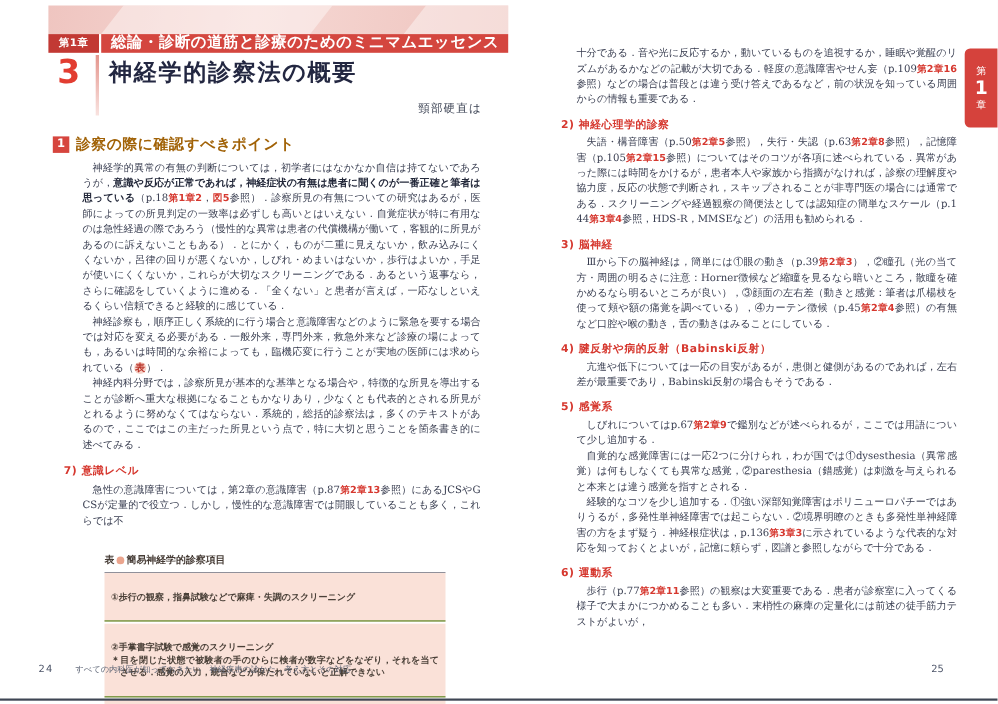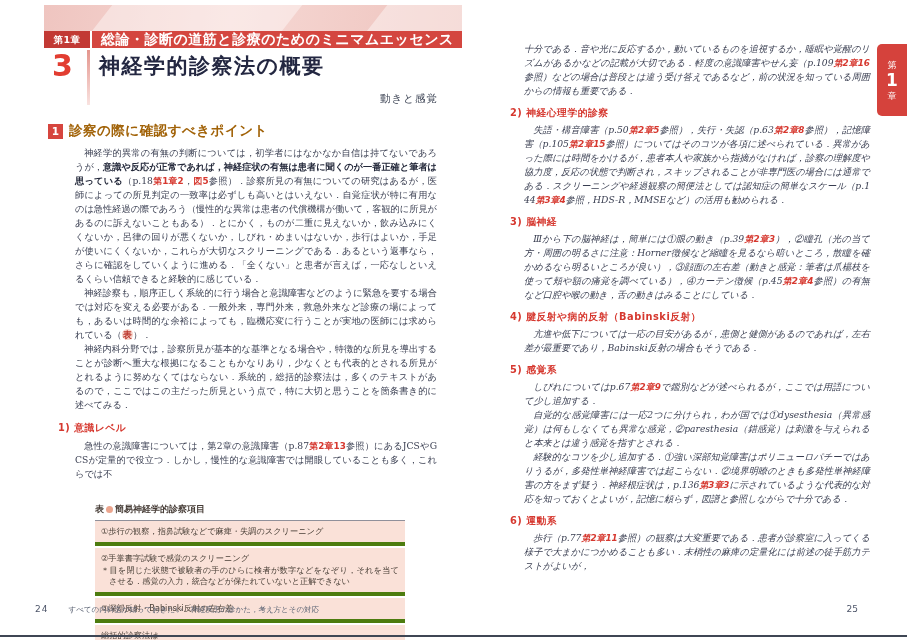--- a/index.html
+++ b/index.html
@@ -54,7 +54,7 @@
   
   .page-right{position:absolute;left:510px;top:0;width:362px;height:640px;}
   .right-flow{padding-top:42px;}
-  .page-right .para{margin-left:14px;width:346px;font-style:italic;}
+  .page-right .para{margin-left:14px;width:346px;}
   .page-right .sub-heading{margin:9px 0 3px 0;}
 
   

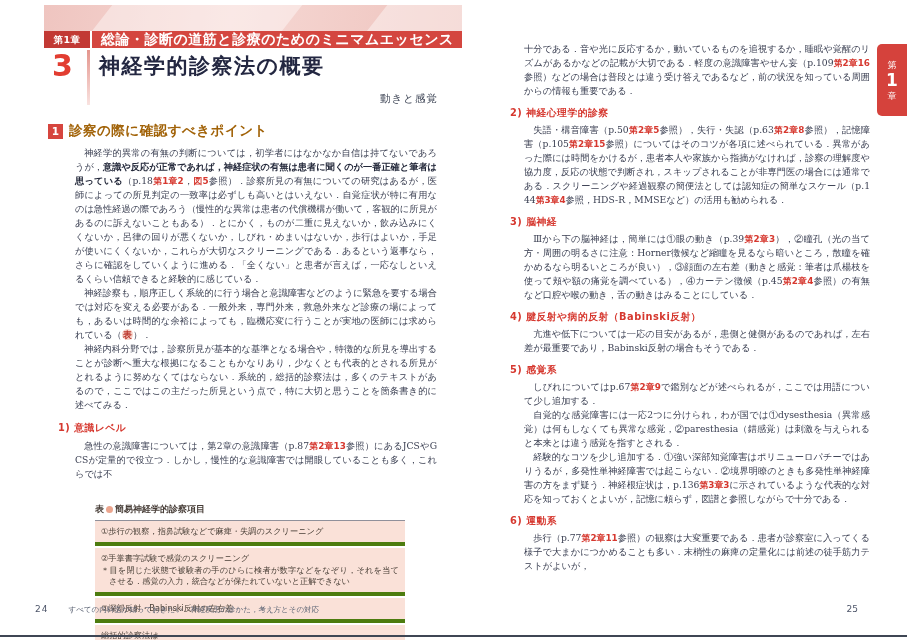--- a/index.html
+++ b/index.html
@@ -92,7 +92,7 @@
     <div class="sec-num">3</div>
     <div class="sec-divider"></div>
     <h1 class="sec-title">神経学的診察法の概要</h1>
-    <div class="author">動きと感覚</div>
+    <div class="author">頸部硬直は</div>
 
     <div class="point-heading">
       <span class="point-num">1</span>

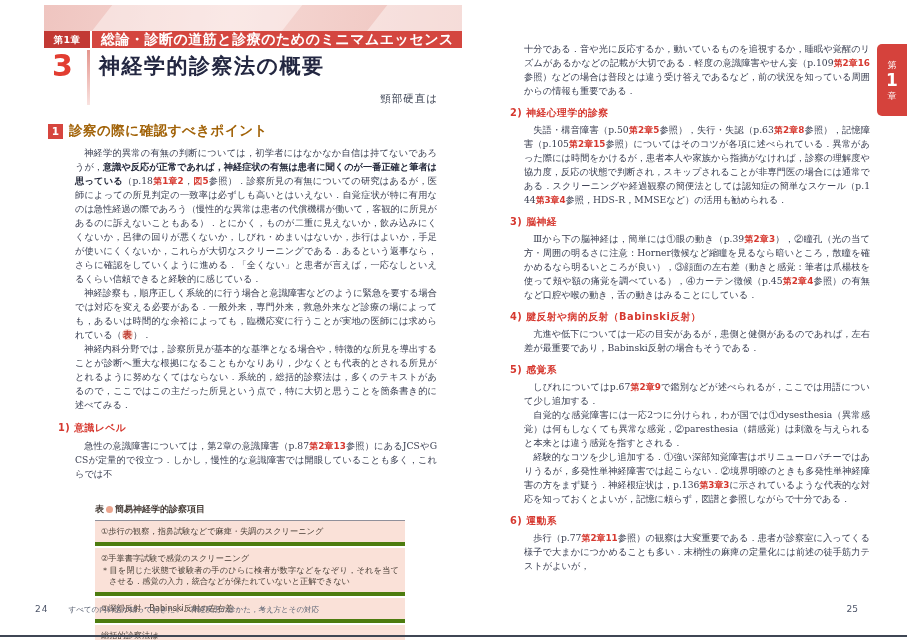--- a/index.html
+++ b/index.html
@@ -103,7 +103,7 @@
       <p class="para"><span>神経学的異常の有無の判断については，初学者にはなかなか自信は持てないであろうが，</span><span class="s-b">意識や反応が正常であれば，神経症状の有無は患者に聞くのが一番正確と筆者は思っている</span><span>（p.18</span><span class="s-r">第1章2</span><span>，</span><span class="s-r">図5</span><span>参照）．診察所見の有無についての研究はあるが，医師によっての所見判定の一致率は必ずしも高いとはいえない．自覚症状が特に有用なのは急性経過の際であろう（慢性的な異常は患者の代償機構が働いて，客観的に所見があるのに訴えないこともある）．とにかく，ものが二重に見えないか，飲み込みにくくないか，呂律の回りが悪くないか，しびれ・めまいはないか，歩行はよいか，手足が使いにくくないか，これらが大切なスクリーニングである．あるという返事なら，さらに確認をしていくように進める．「全くない」と患者が言えば，一応なしといえるくらい信頼できると経験的に感じている．</span></p>
       <p class="para"><span>神経診察も，順序正しく系統的に行う場合と意識障害などのように緊急を要する場合では対応を変える必要がある．一般外来，専門外来，救急外来など診療の場によっても，あるいは時間的な余裕によっても，臨機応変に行うことが実地の医師には求められている（</span><span class="s-h">表</span><span>）．</span></p>
       <p class="para"><span>神経内科分野では，診察所見が基本的な基準となる場合や，特徴的な所見を導出することが診断へ重大な根拠になることもかなりあり，少なくとも代表的とされる所見がとれるように努めなくてはならない．系統的，総括的診察法は，多くのテキストがあるので，ここではこの主だった所見という点で，特に大切と思うことを箇条書き的に述べてみる．</span></p>
-      <h3 class="sub-heading">1) 意識レベル</h3>
+      <h3 class="sub-heading">7) 意識レベル</h3>
       <p class="para"><span>急性の意識障害については，第2章の意識障害（p.87</span><span class="s-r">第2章13</span><span>参照）にあるJCSやGCSが定量的で役立つ．しかし，慢性的な意識障害では開眼していることも多く，これらでは不</span></p>
 
       <div class="table-block">

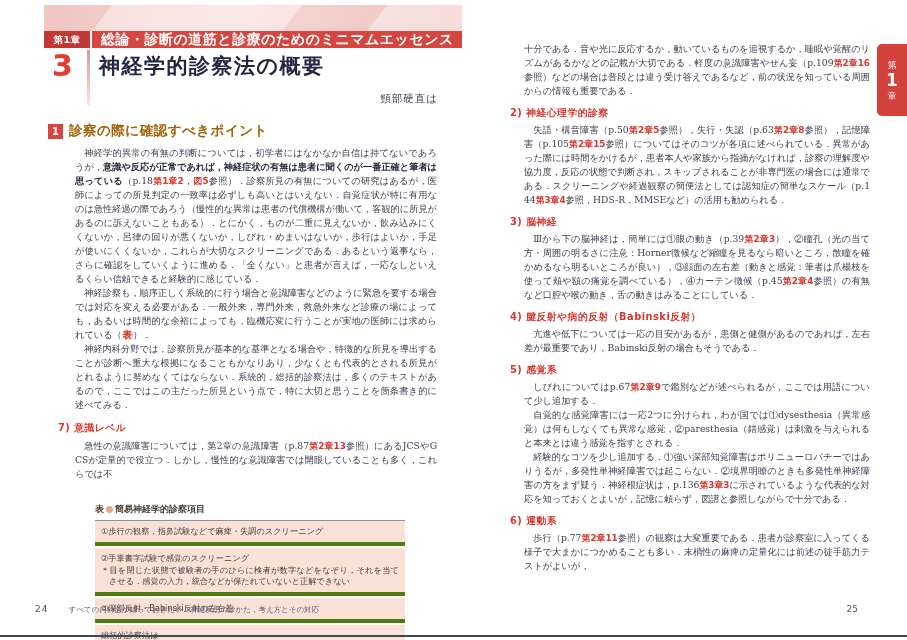--- a/index.html
+++ b/index.html
@@ -47,8 +47,8 @@
   .tbl-dot{display:inline-block;width:7px;height:7px;border-radius:50%;background:#eba58e;
     margin:0 2px;vertical-align:-0.5px;}
   .tbl{border-top:1.5px solid #90909a;}
-  .tbl-row{background:#fae1d8;padding:5px 6px;font-size:8.2px;line-height:11px;color:#4a4038;
-    border-bottom:4px solid #4d7c0f;margin-bottom:2px;text-align:justify;word-break:break-all;}
+  .tbl-row{background:#fae1d8;padding:16px 6px;font-size:8.2px;line-height:11px;color:#4a4038;
+    border-bottom:1px solid #4d7c0f;margin-bottom:2px;text-align:justify;word-break:break-all;font-weight:bold;}
   .tbl-note{padding-left:8px;text-indent:-8px;margin-top:1px;}
 
   

